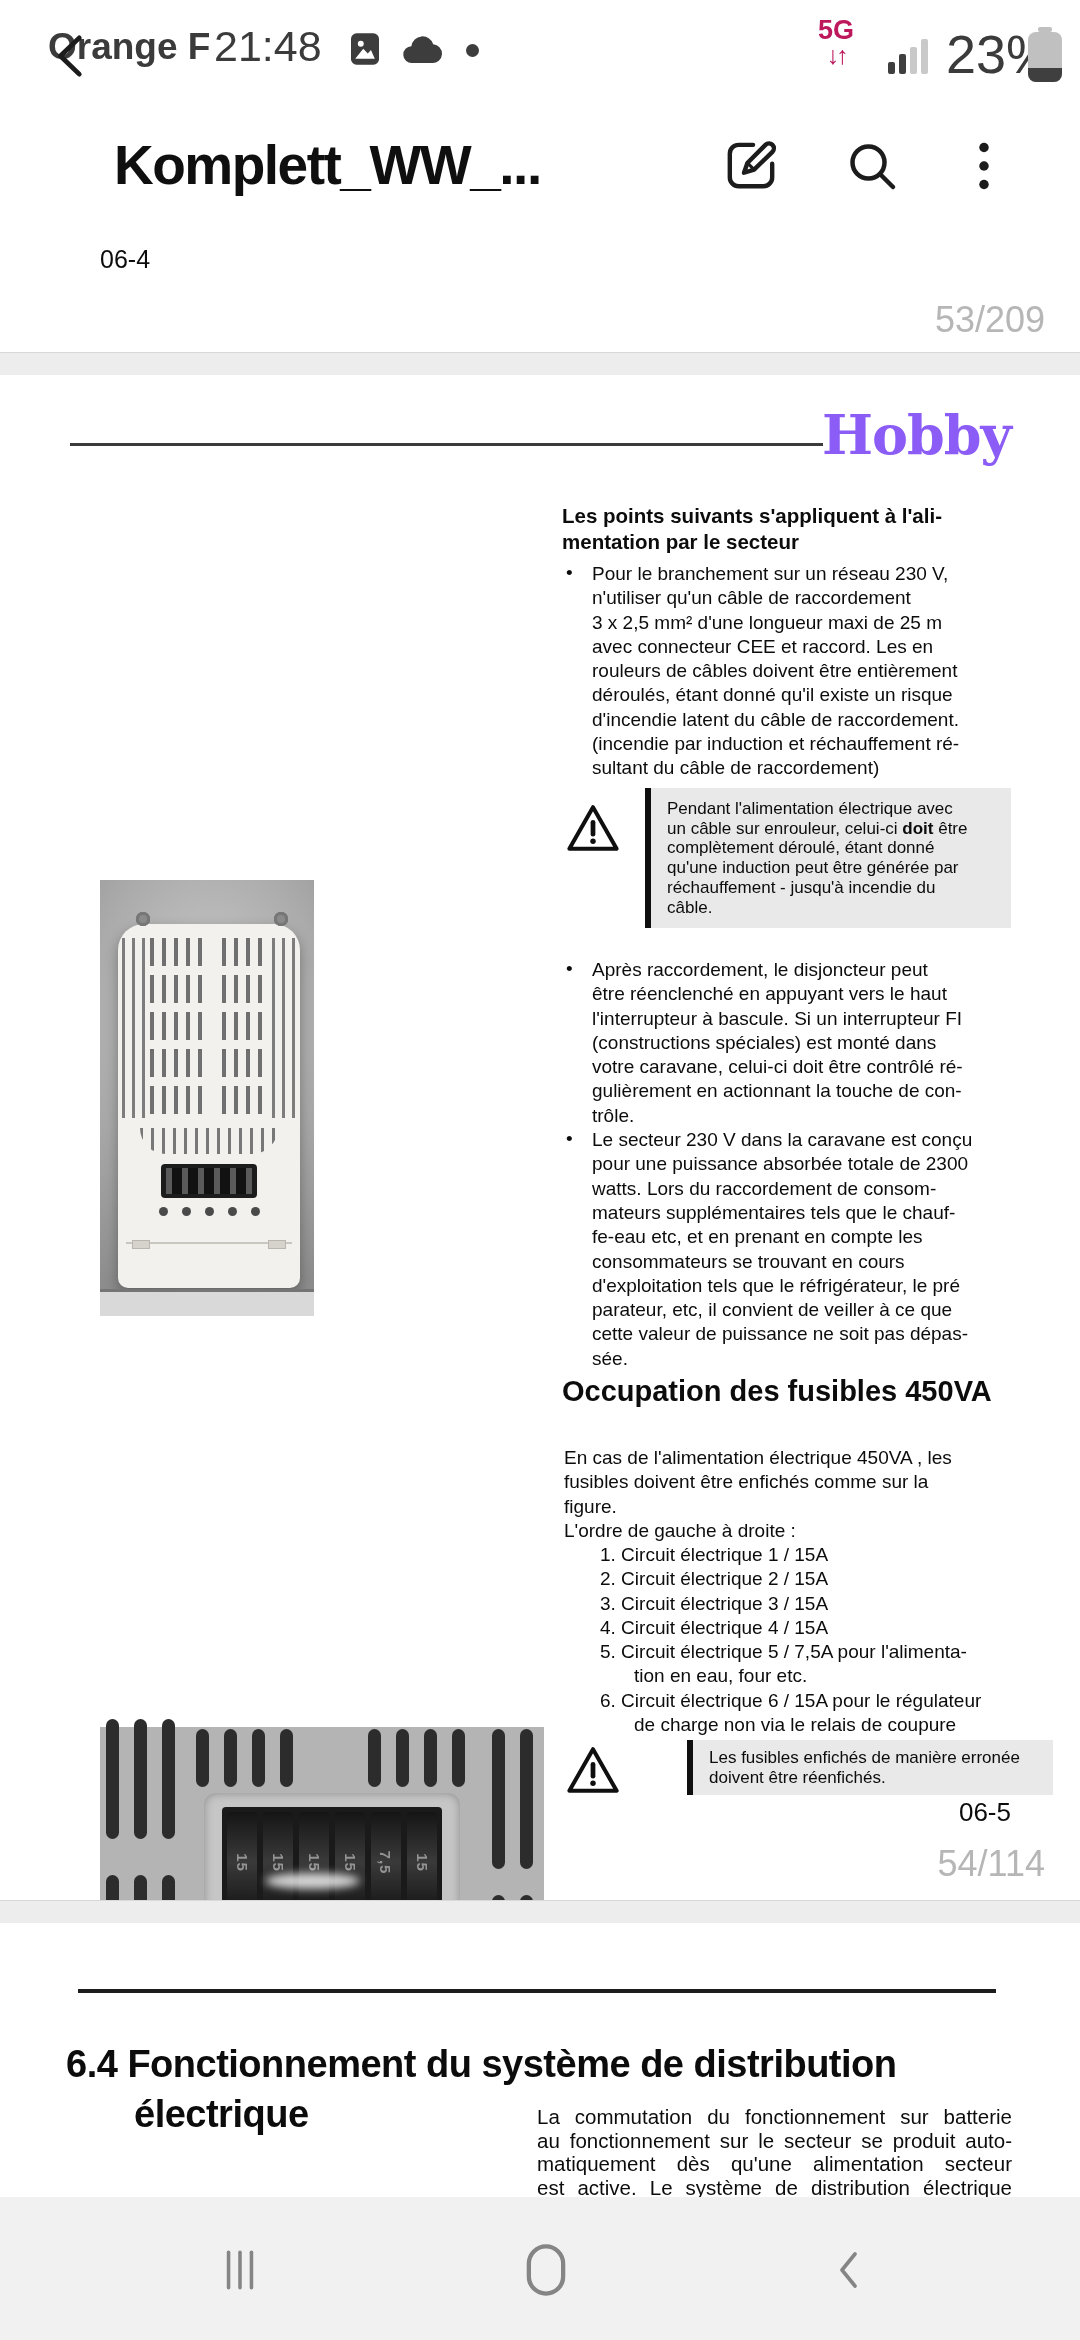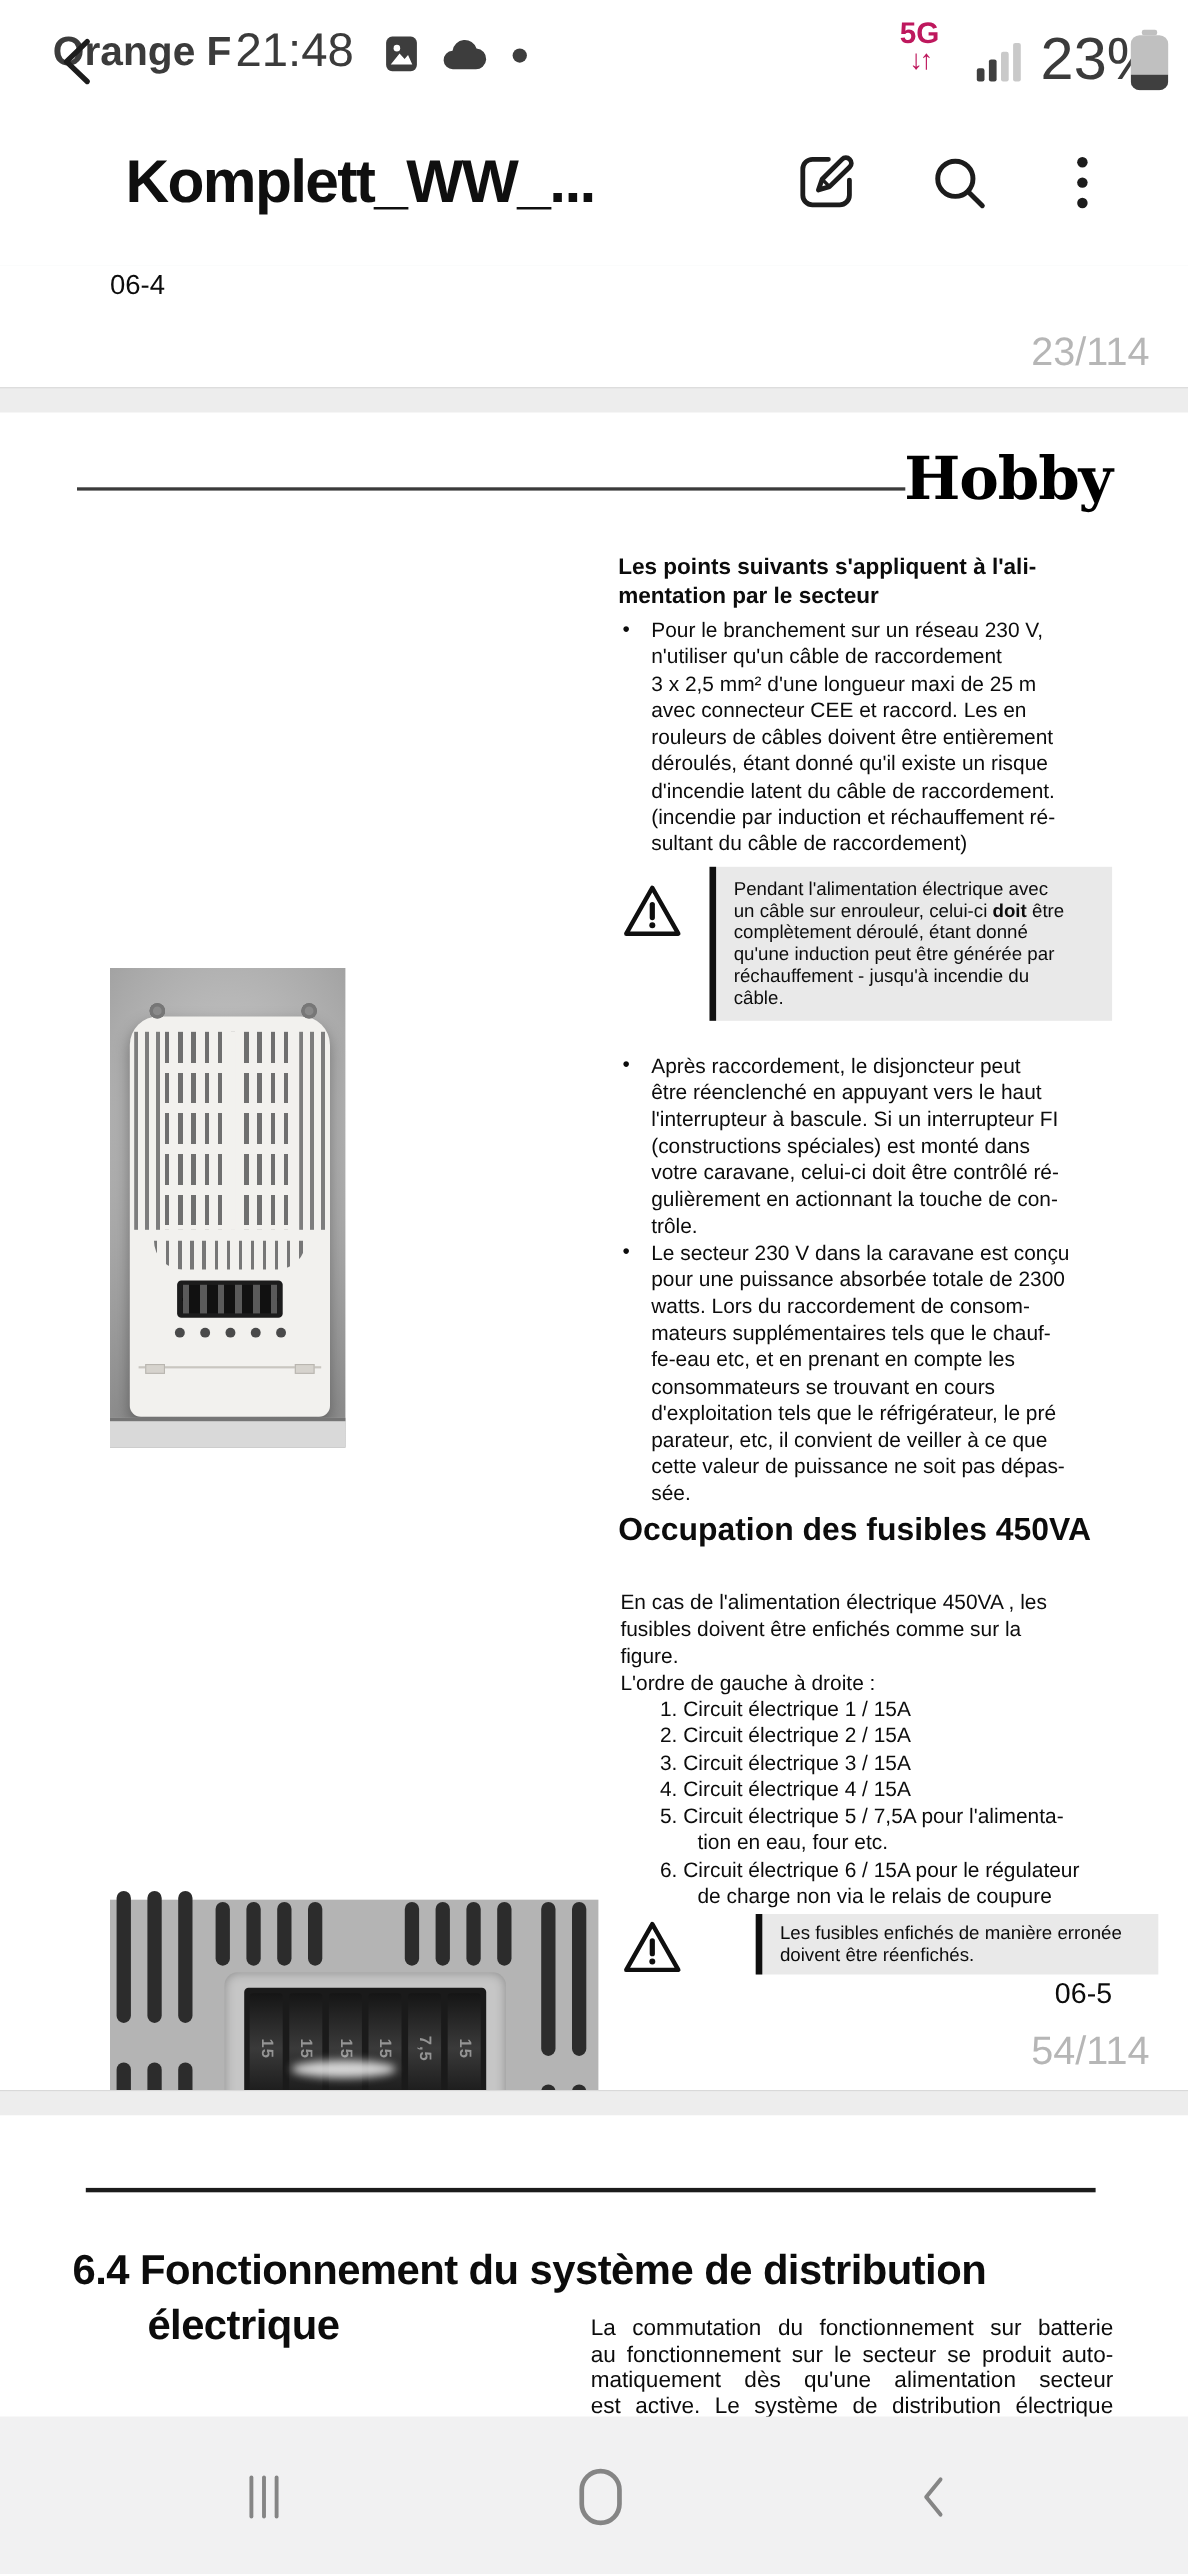--- a/index.html
+++ b/index.html
@@ -145,7 +145,7 @@
 
     <div class="page" style="top:0;height:111px;">
       <span class="abs doc" style="left:78px;top:4px;font-size:25px;margin-left:22px;">06-4</span>
-      <span class="pagenum" style="top:58px;">23/114</span>
+      <span class="pagenum" style="top:58px;">53/209</span>
     </div>
 
     <div class="gap" style="top:111px;"></div>

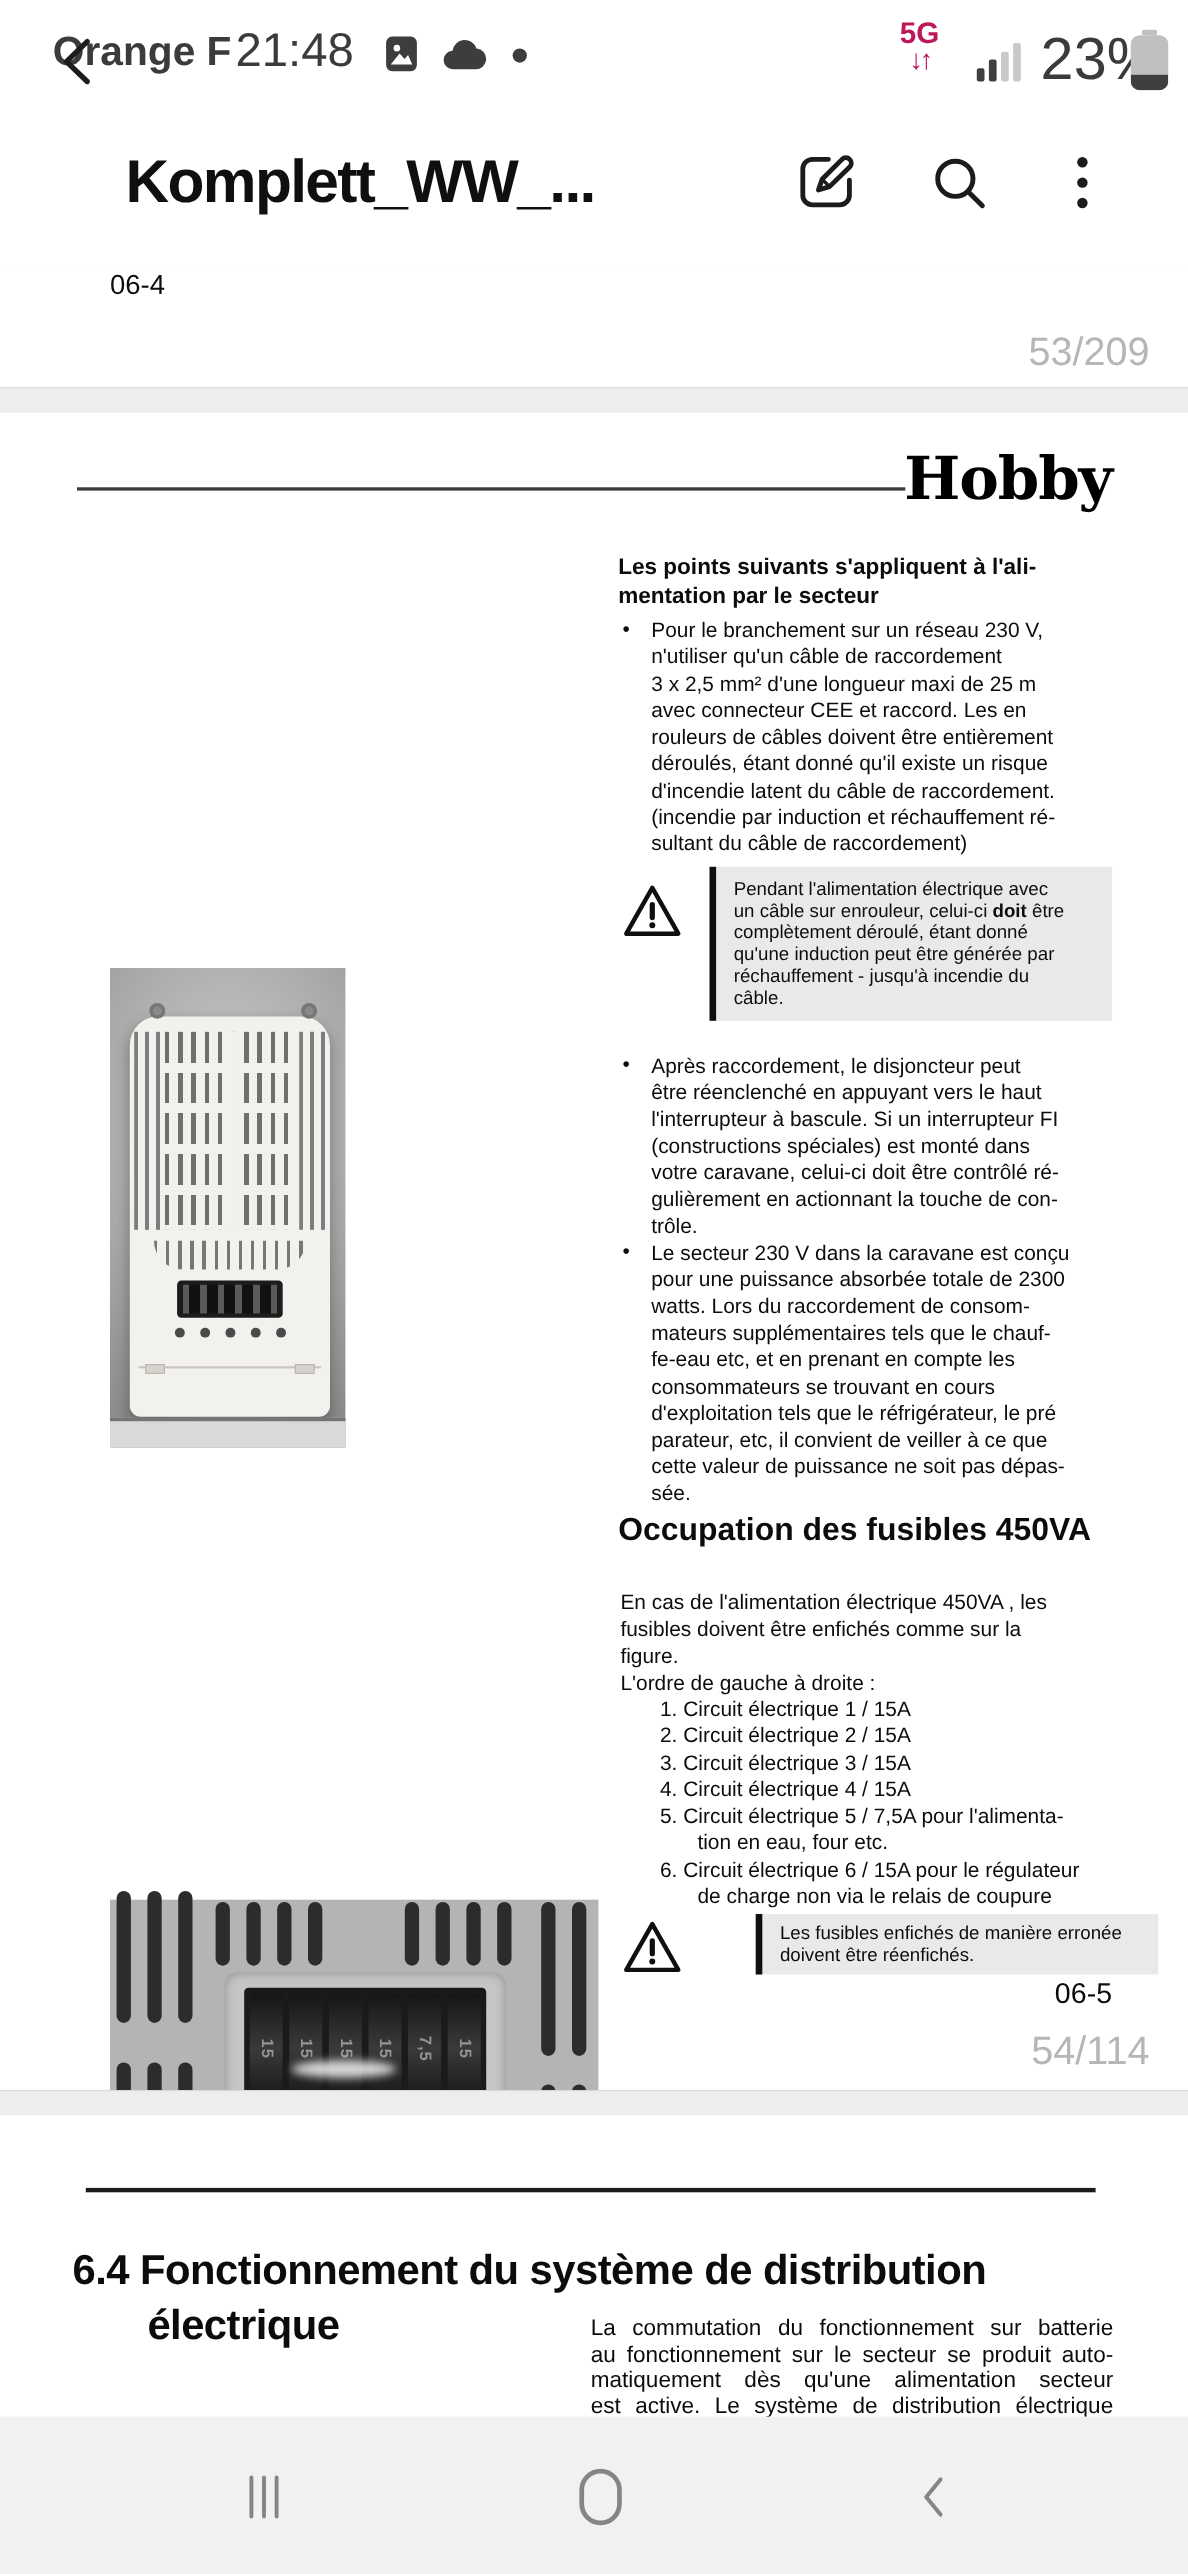--- a/index.html
+++ b/index.html
@@ -153,7 +153,7 @@
     <div class="page" style="top:134px;height:1525px;">
 
       <div class="abs" style="left:70px;top:68px;width:753px;height:3px;background:#3b3b3b;"></div>
-      <span class="abs" style="left:822px;top:28px;width:188px;text-align:right;font-family:'DejaVu Serif',serif;font-weight:bold;font-size:54px;color:#000000;letter-spacing:-1px;">Hobby</span>
+      <span class="abs" style="left:822px;top:28px;width:188px;text-align:right;font-family:'DejaVu Serif',serif;font-weight:bold;font-size:54px;color:#8b5cf6;letter-spacing:-1px;">Hobby</span>
 
       <div id="photo1" class="abs">
         <div id="p1dev" class="abs">

